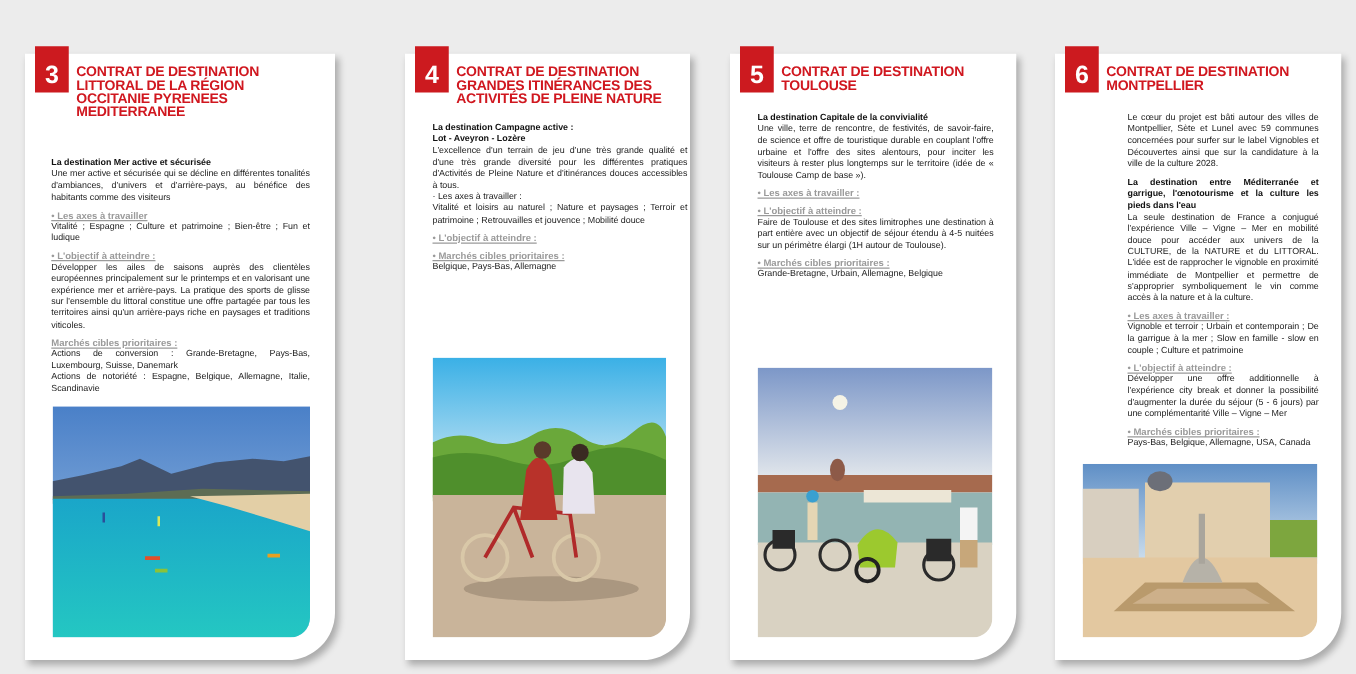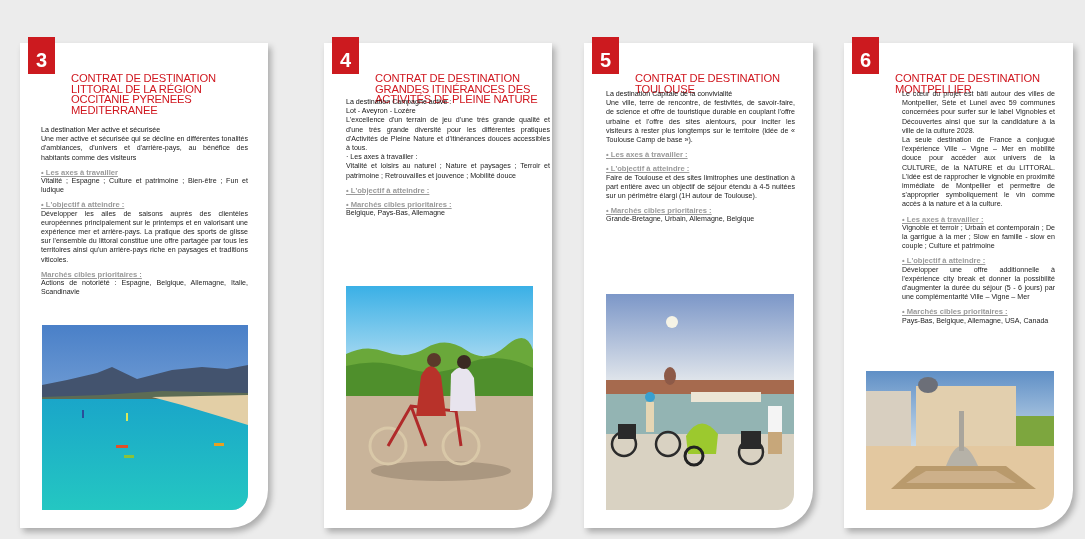--- a/index.html
+++ b/index.html
@@ -18,9 +18,9 @@
     display:flex; align-items:flex-end; justify-content:center; padding-bottom:4px; box-sizing:border-box;
   }
   .title {
-    position:absolute; top:10px; left:51px; right:6px;
-    color:#d0171f; font-weight:normal; font-size:11.2px; line-height:10.5px; letter-spacing:-0.2px;
-    white-space:pre-line; text-transform:uppercase;margin-top:20px;
+    position:absolute; top:10px; left:41px; right:6px;
+    color:#d0171f; font-weight:bold; font-size:11.2px; line-height:10.5px; letter-spacing:-0.2px;
+    white-space:pre-line; text-transform:uppercase;
   }
   .body {
     position:absolute; left:22px; right:18px; font-size:7.1px; line-height:9.2px; color:#222;

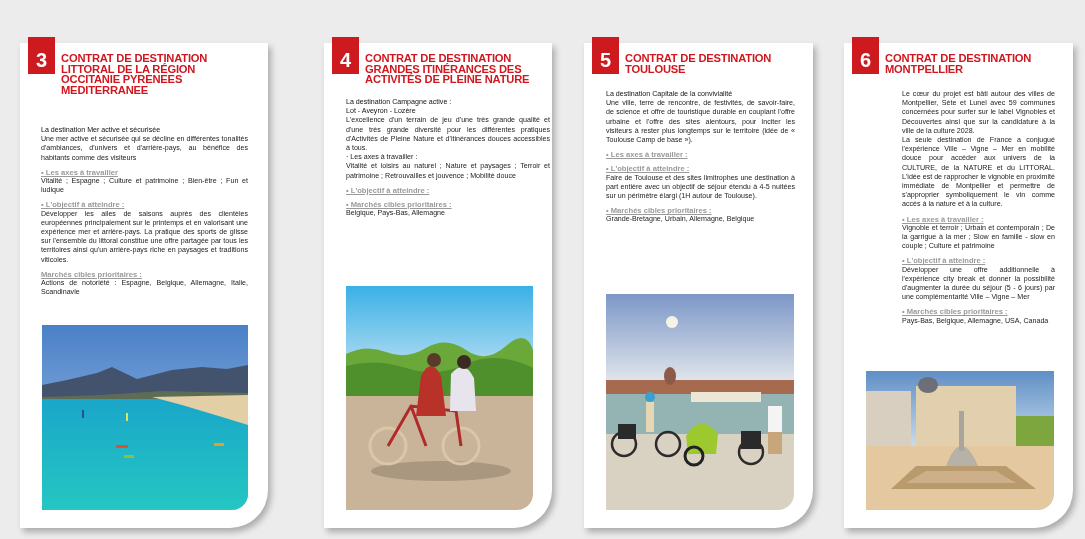--- a/index.html
+++ b/index.html
@@ -27,7 +27,7 @@
     text-align:justify;
   }
   .body p { margin:0; }
-  .bold { font-weight:normal; color:#111; }
+  .bold { font-weight:bold; color:#111; }
   .sub { color:#9a9a9a; font-weight:bold; text-decoration:underline; margin-top:5px !important; font-size:7.6px; }
   .gap { margin-top:6px !important; }
   .photo { position:absolute; border-bottom-right-radius:16px; overflow:hidden; }

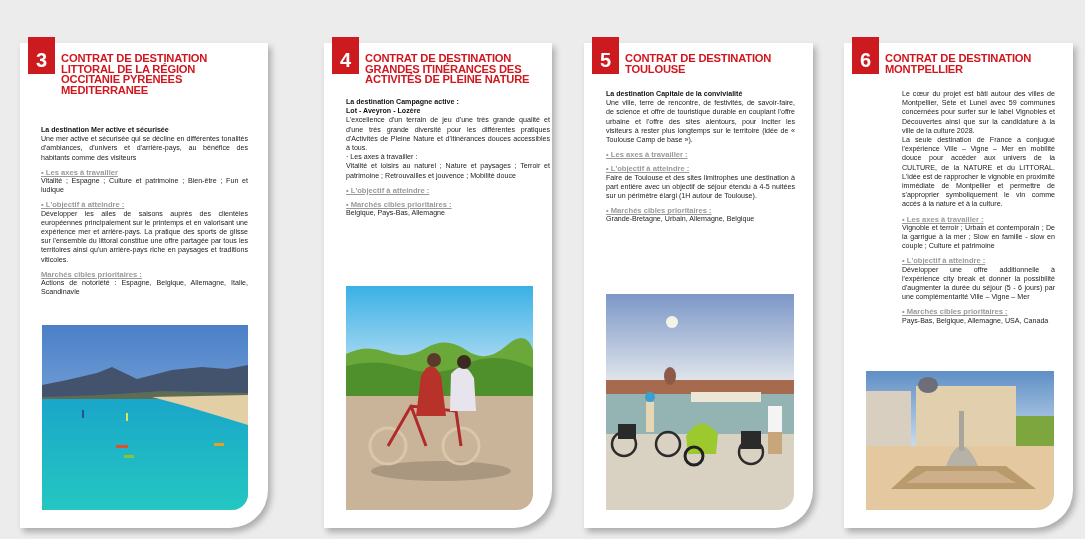--- a/index.html
+++ b/index.html
@@ -166,6 +166,7 @@
 MONTPELLIER</div>
   <div class="body" style="top:47px; left:22px; right:18px;margin-left:36px;">
     <p>Le cœur du projet est bâti autour des villes de Montpellier, Sète et Lunel avec 59 communes concernées pour surfer sur le label Vignobles et Découvertes ainsi que sur la candidature à la ville de la culture 2028.</p>
+    <p class="bold gap">La destination entre Méditerranée et garrigue, l'œnotourisme et la culture les pieds dans l'eau</p>
     <p>La seule destination de France a conjugué l'expérience Ville – Vigne – Mer en mobilité douce pour accéder aux univers de la CULTURE, de la NATURE et du LITTORAL. L'idée est de rapprocher le vignoble en proximité immédiate de Montpellier et permettre de s'approprier symboliquement le vin comme accès à la nature et à la culture.</p>
     <p class="sub">• Les axes à travailler :</p>
     <p>Vignoble et terroir ; Urbain et contemporain ; De la garrigue à la mer ; Slow en famille - slow en couple ; Culture et patrimoine</p>

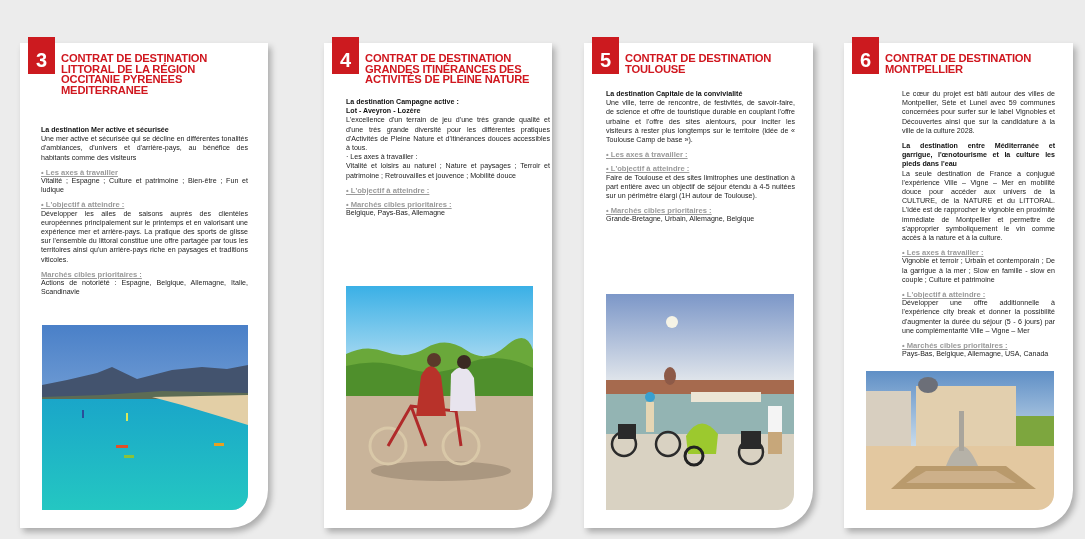--- a/index.html
+++ b/index.html
@@ -50,6 +50,7 @@
     <p class="sub">• L'objectif à atteindre :</p>
     <p>Développer les ailes de saisons auprès des clientèles européennes principalement sur le printemps et en valorisant une expérience mer et arrière-pays. La pratique des sports de glisse sur l'ensemble du littoral constitue une offre partagée par tous les territoires ainsi qu'un arrière-pays riche en paysages et traditions viticoles.</p>
     <p class="sub">Marchés cibles prioritaires :</p>
+    <p>Actions de conversion : Grande-Bretagne, Pays-Bas, Luxembourg, Suisse, Danemark</p>
     <p>Actions de notoriété : Espagne, Belgique, Allemagne, Italie, Scandinavie</p>
   </div>
   <div class="photo" style="left:22px; top:282px; width:206px; height:185px;">

